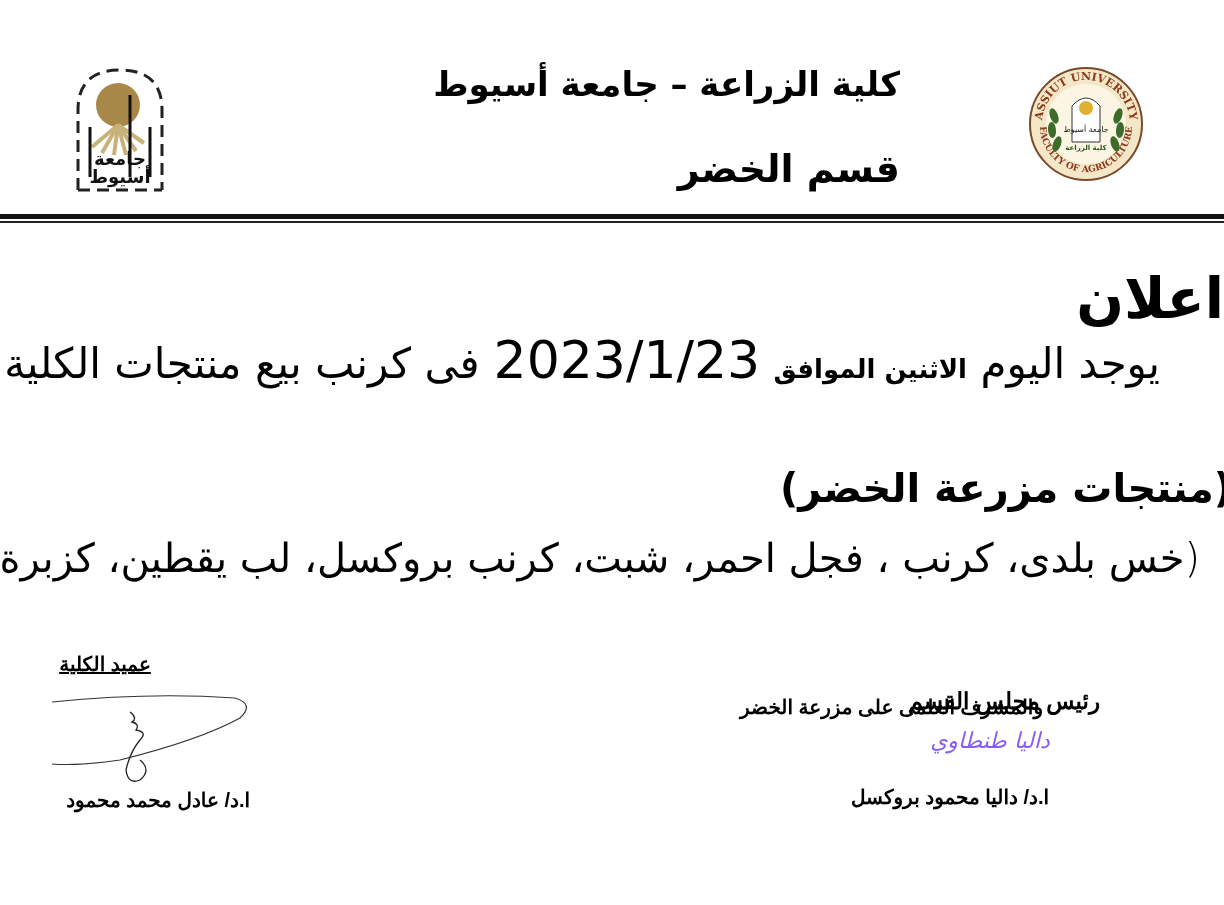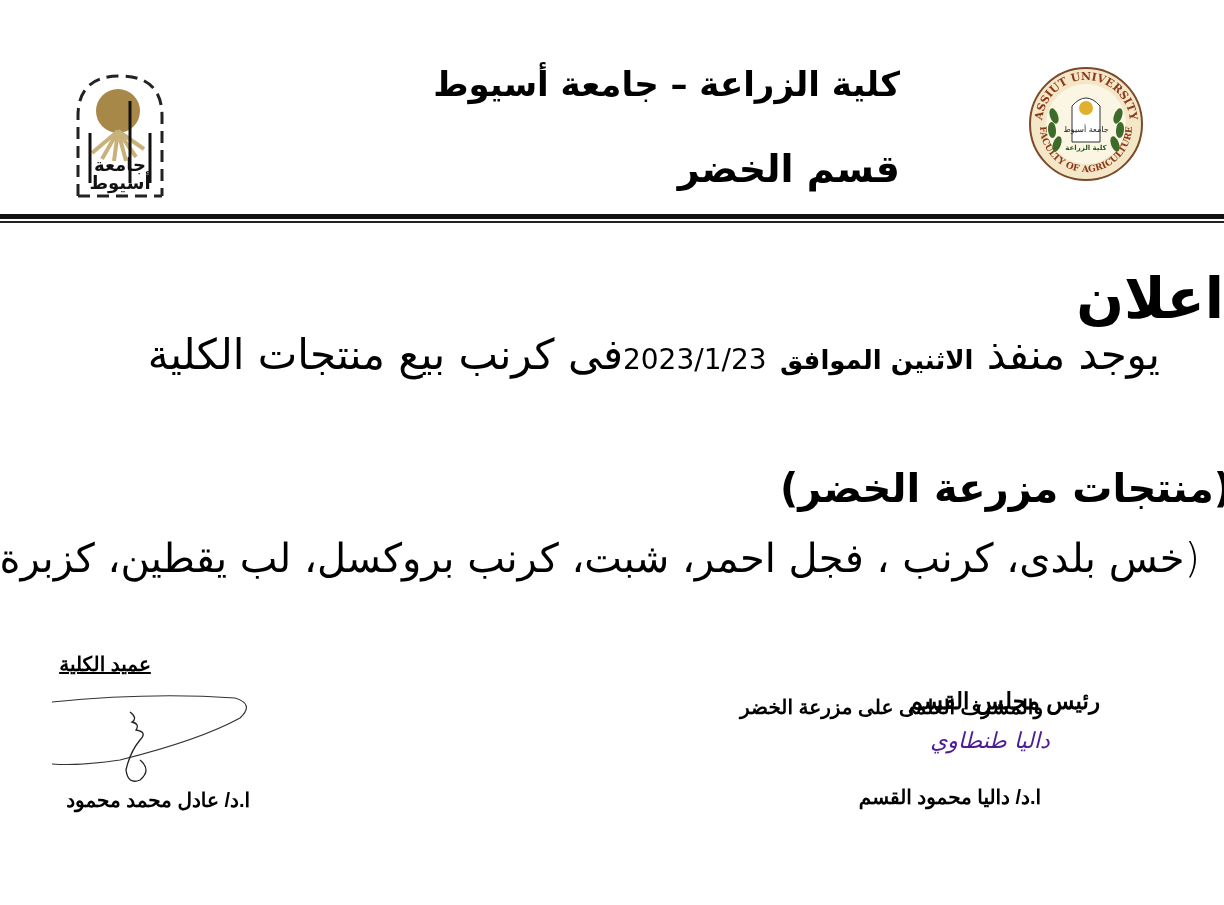--- a/index.html
+++ b/index.html
@@ -9,7 +9,7 @@
     .center { text-align: right; }
 
     
-    .logo-left { left: 70px; top: 71px; width: 100px; height: 128px; }
+    .logo-left { left: 70px; top: 65px; width: 100px; height: 128px; }
     .logo-right { left: 1028px; top: 66px; width: 116px; height: 116px; }
     .hdr-title { left: 300px; top: 64px; width: 600px; font-size: 34px; font-weight: bold; }
     .hdr-dept { left: 300px; top: 147px; width: 600px; font-size: 38px; font-weight: bold; }

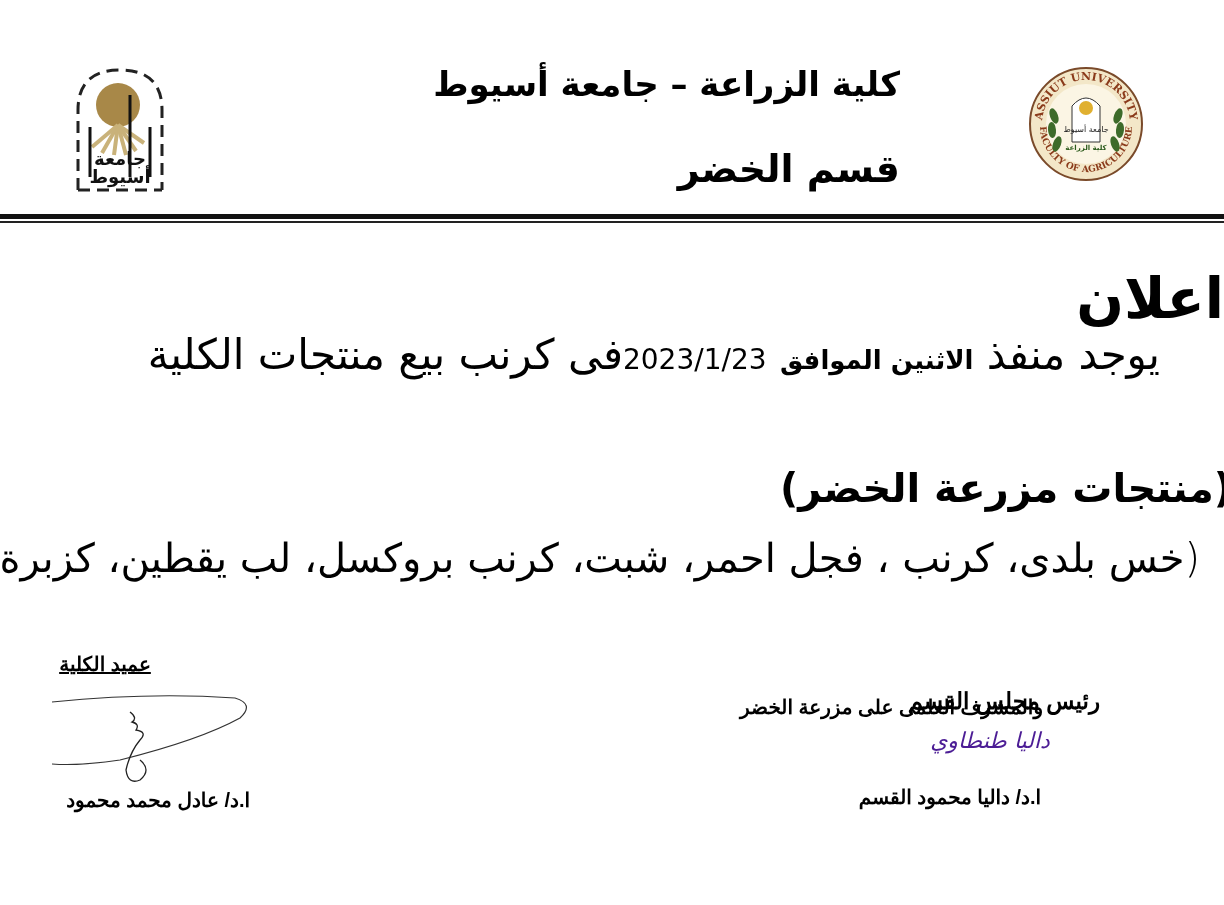--- a/index.html
+++ b/index.html
@@ -19,7 +19,7 @@
     .announce-title { left: 0; top: 230px; width: 1224px; font-size: 56px; font-weight: bold; margin-top: 36px; }
     .line1 { left: 60px; top: 330px; width: 1100px; font-size: 42px; text-align: right; }
     .line1 .small { font-size: 26px; font-weight: bold; }
-    .line1 .date { font-size: 28px; }
+    .line1 .date { font-size: 52px; margin-left: 14px; }
     .line2 { left: 8px; top: 465px; width: 1224px; font-size: 40px; font-weight: bold; }
     .line3 { left: 20px; top: 535px; width: 1180px; font-size: 40px; text-align: center; font-family: "DejaVu Sans", sans-serif; font-weight: 300; }
 

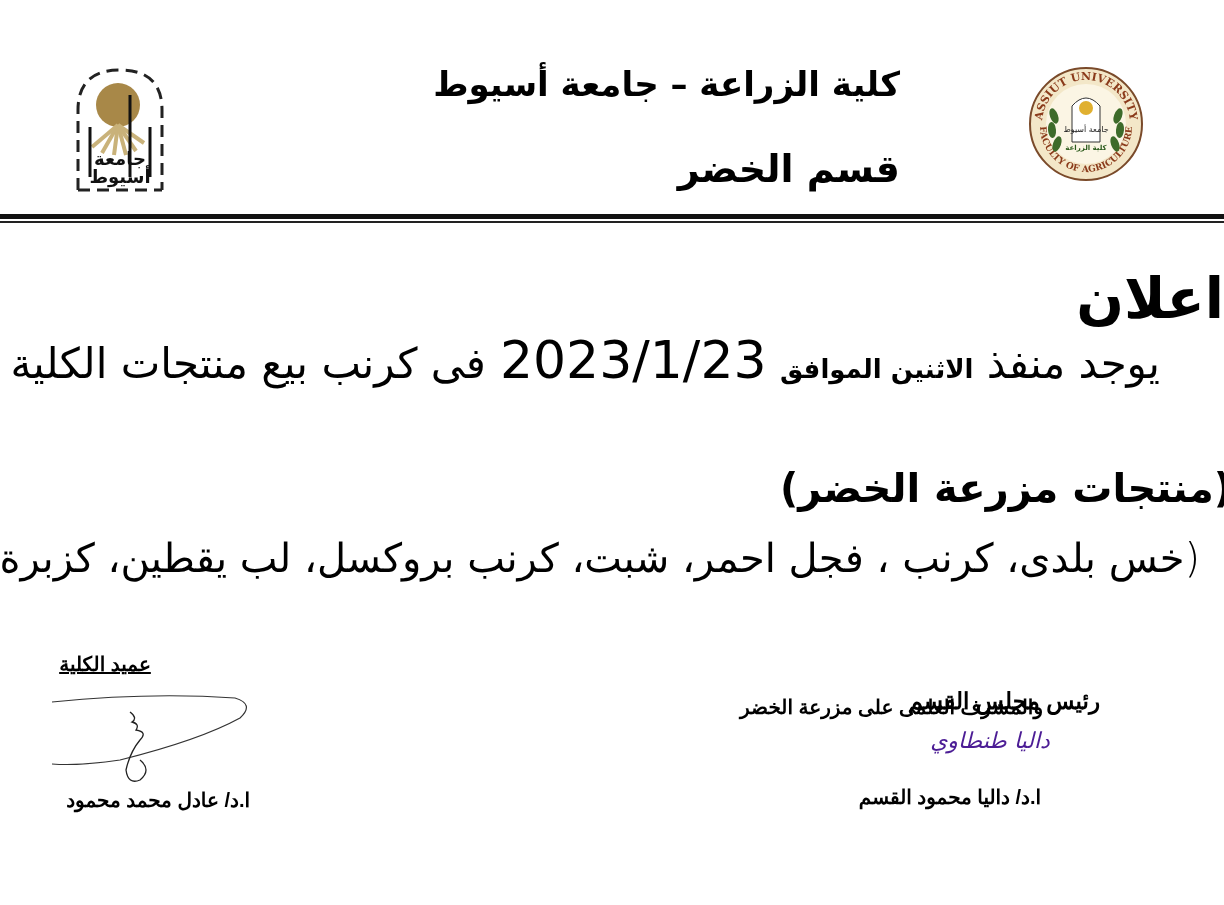--- a/index.html
+++ b/index.html
@@ -95,7 +95,7 @@
 <div class="abs announce-title rtl center">اعلان</div>
 
 <div class="abs line1 rtl">
-  <span>يوجد منفذ</span>
+  <span>يوجد اليوم</span>
   <span class="small">الاثنين الموافق</span>
   <span class="date">2023/1/23</span><span>فى كرنب بيع منتجات الكلية</span>
 </div>

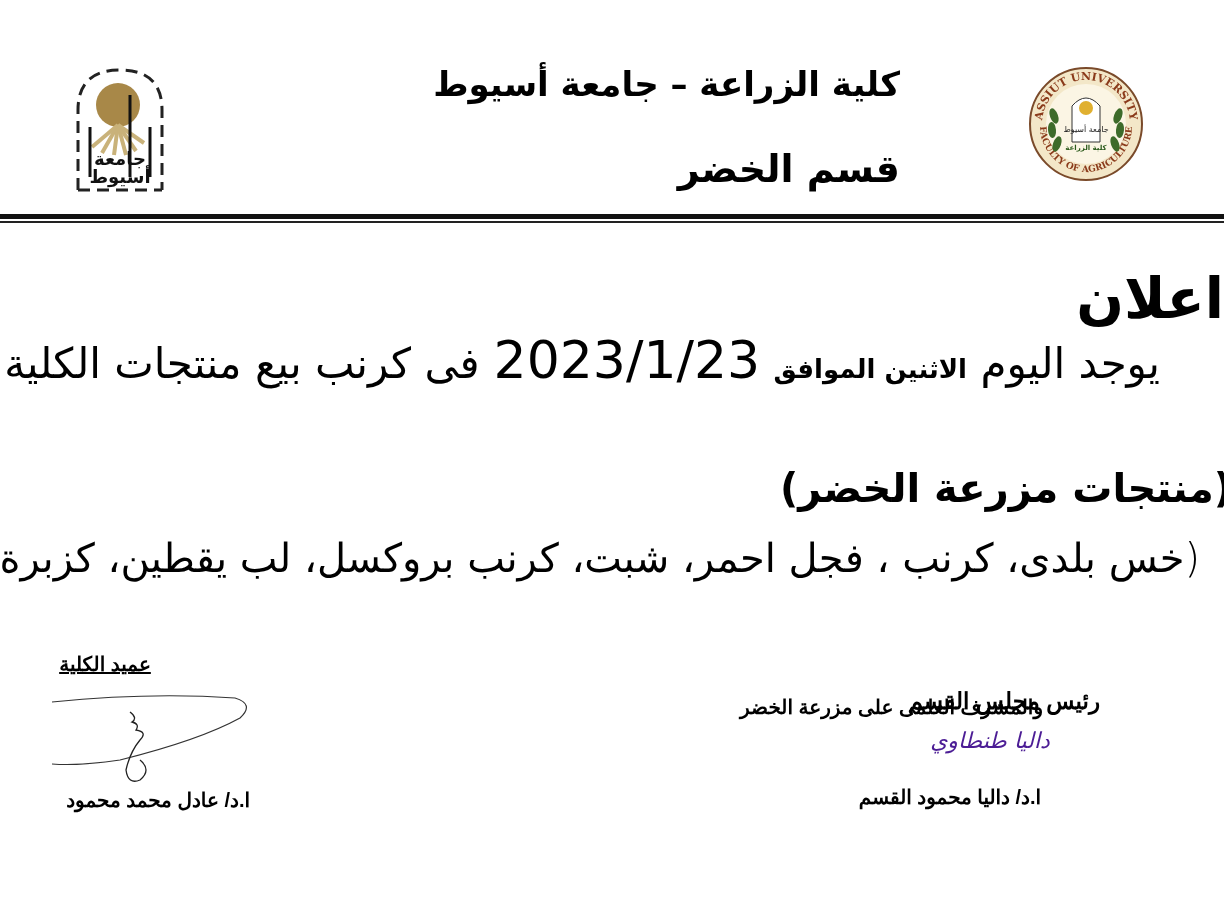--- a/index.html
+++ b/index.html
@@ -115,7 +115,7 @@
 
 <div class="abs head-title1 rtl sig-text">رئيس مجلس القسم</div>
 <div class="abs head-title2 rtl sig-text">والمشرف العلمى على مزرعة الخضر</div>
-<div class="abs head-sig rtl" style="font-family: 'DejaVu Serif', serif; font-style: italic; font-size: 22px; text-align: center; color:#4c1d95;">داليا طنطاوي</div>
+<div class="abs head-sig rtl" style="font-family: 'DejaVu Serif', serif; font-style: italic; font-size: 22px; text-align: center; color:#8b5cf6;">داليا طنطاوي</div>
 <div class="abs head-name rtl sig-text">ا.د/ داليا محمود القسم</div>
 
 </body></html>

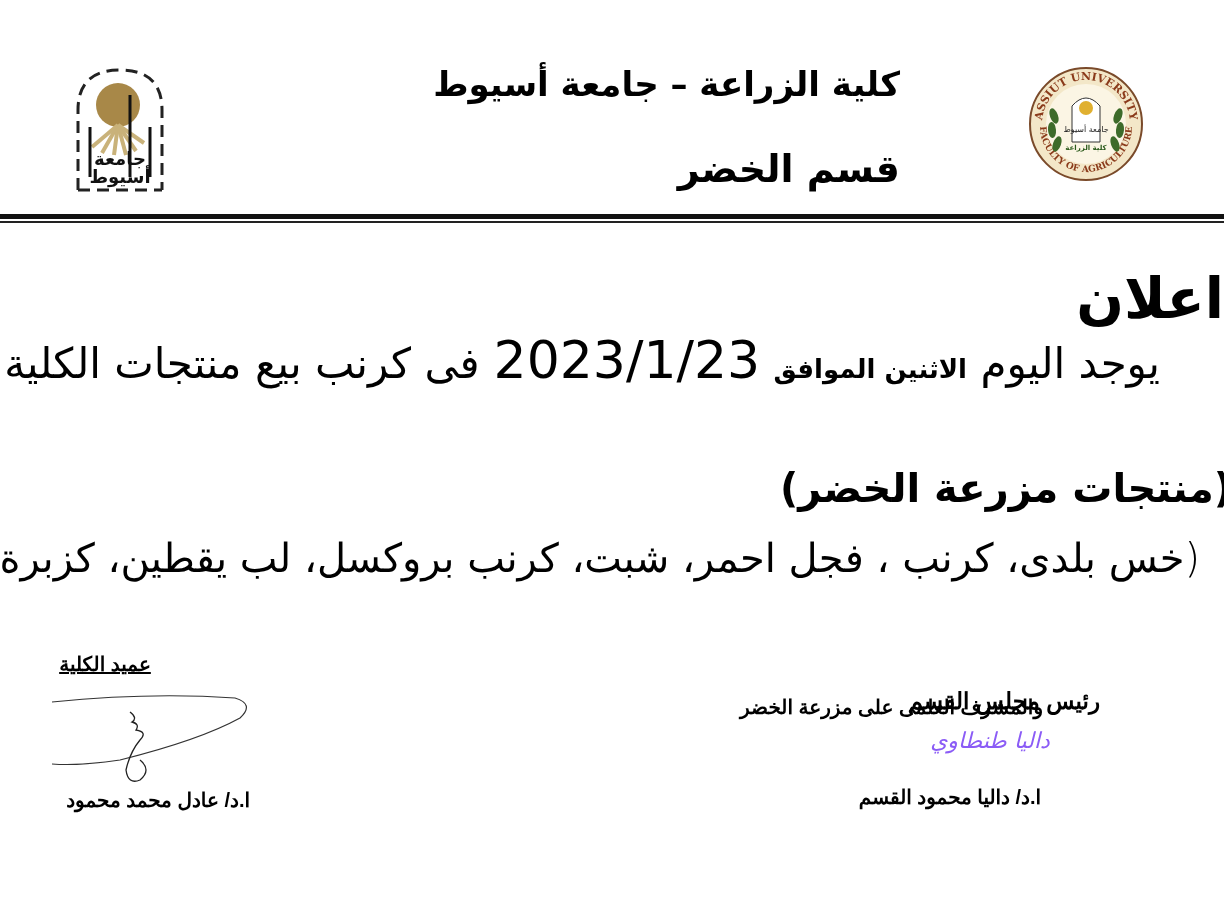--- a/index.html
+++ b/index.html
@@ -116,6 +116,6 @@
 <div class="abs head-title1 rtl sig-text">رئيس مجلس القسم</div>
 <div class="abs head-title2 rtl sig-text">والمشرف العلمى على مزرعة الخضر</div>
 <div class="abs head-sig rtl" style="font-family: 'DejaVu Serif', serif; font-style: italic; font-size: 22px; text-align: center; color:#8b5cf6;">داليا طنطاوي</div>
-<div class="abs head-name rtl sig-text">ا.د/ داليا محمود القسم</div>
+<div class="abs head-name rtl sig-text">ا.د/ داليا محمود بروكسل</div>
 
 </body></html>

